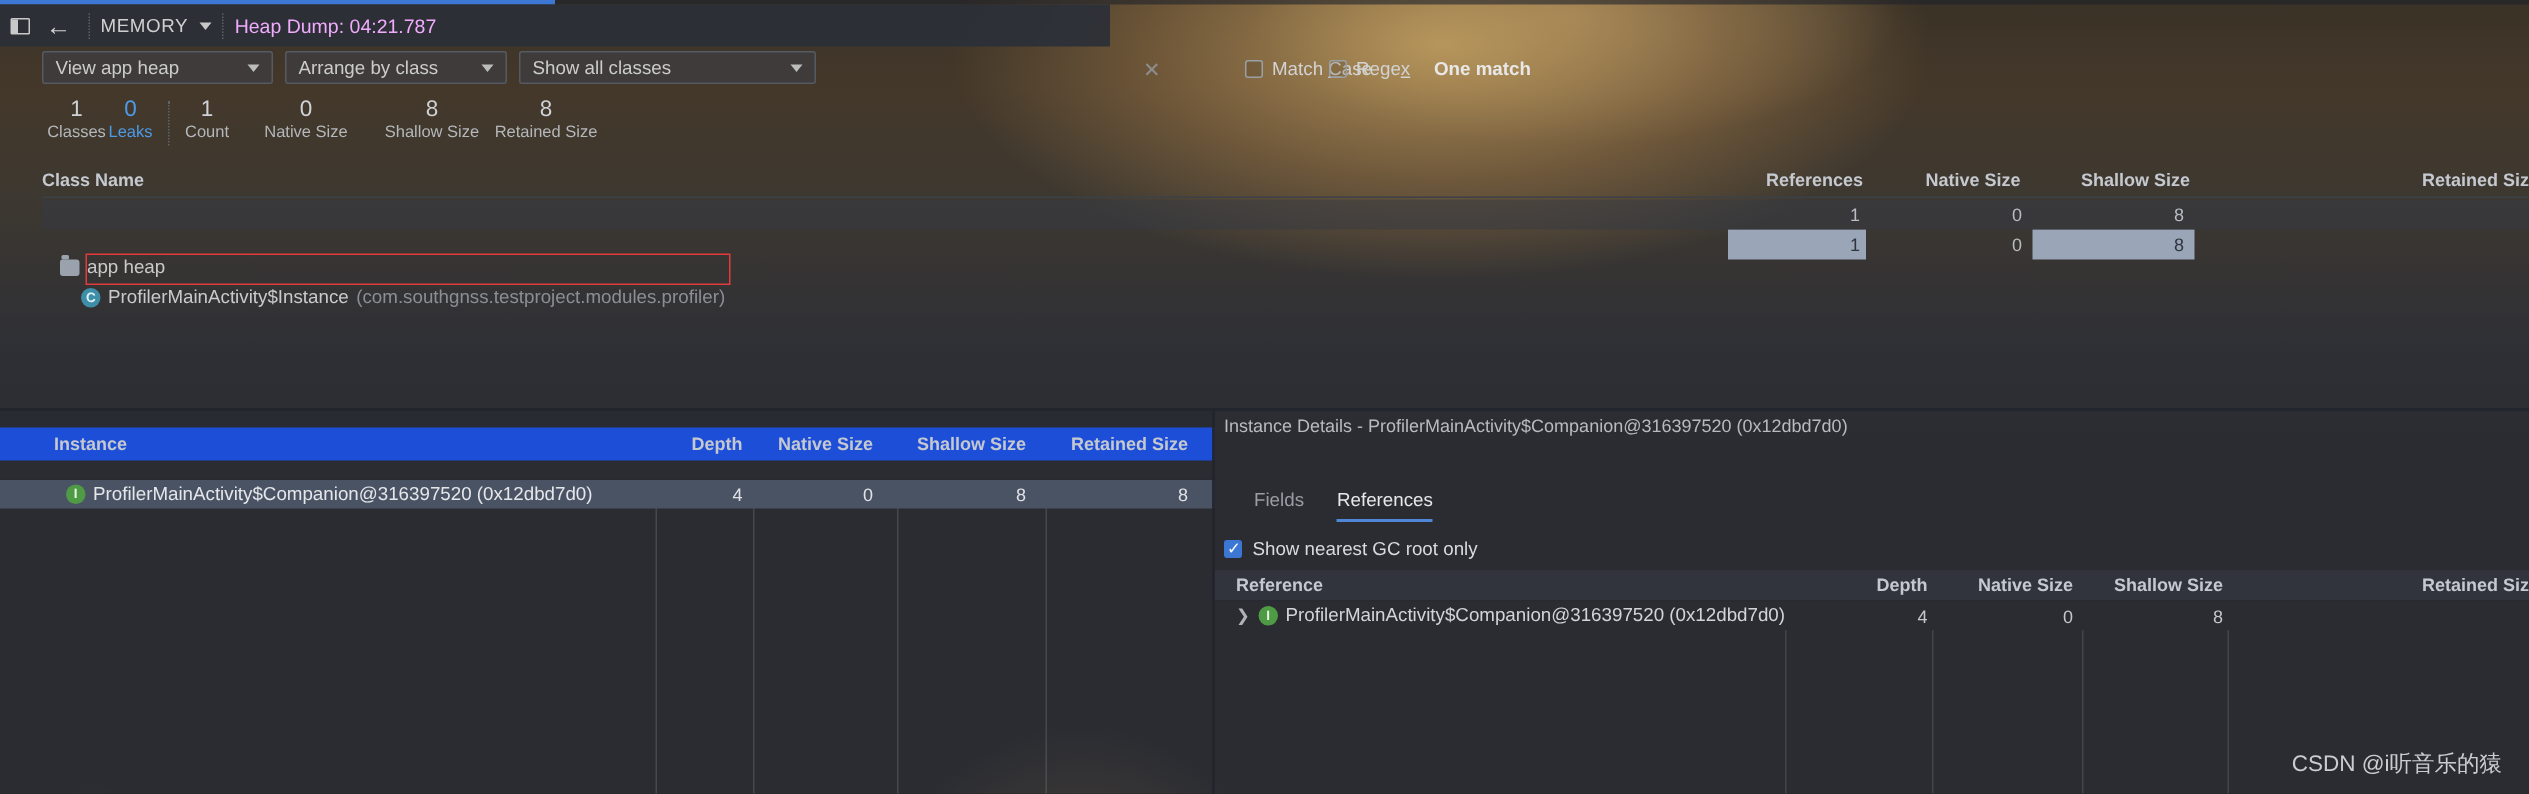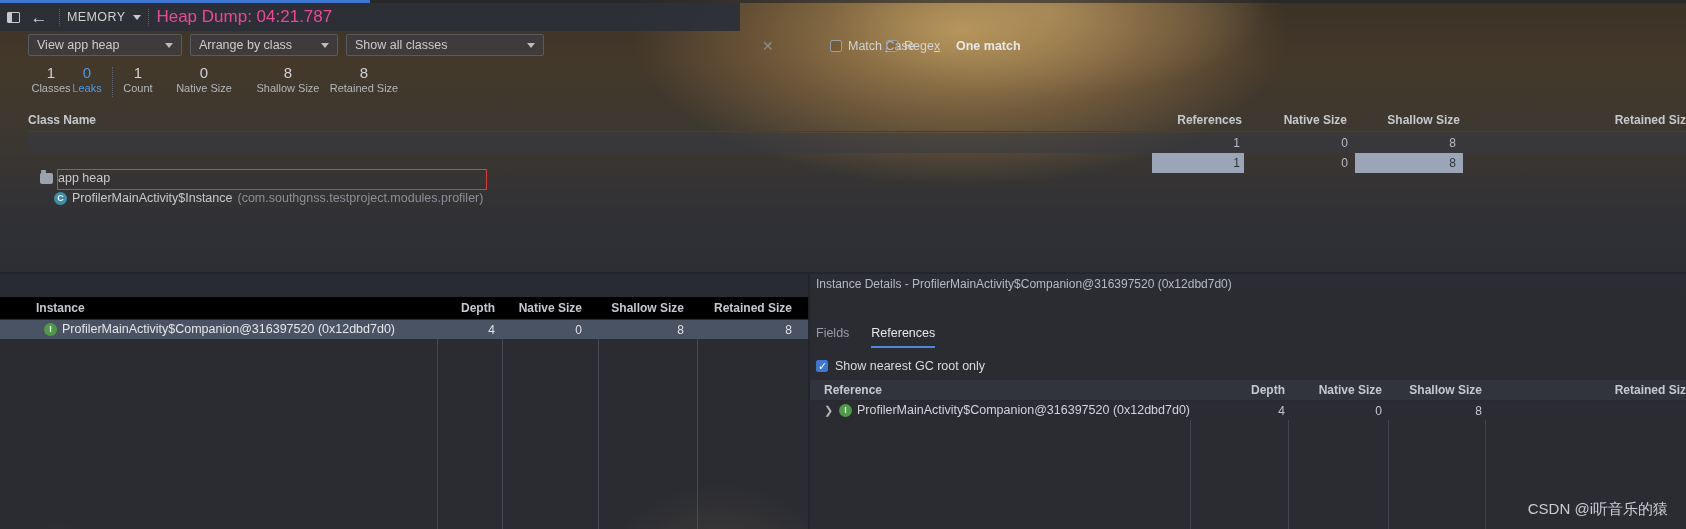--- a/index.html
+++ b/index.html
@@ -52,7 +52,7 @@
   .vsep.dotted { background: none; border-left: 1px dotted #5a6068; }
   .memory-label { font-size: 12.5px; color: #cfcfcf; letter-spacing: .4px; }
   .caret-dn { width: 0; height: 0; border-left: 4.5px solid transparent; border-right: 4.5px solid transparent; border-top: 5px solid #c9c9c9; margin-left: 8px; }
-  .heap-dump { font-size: 17px; color: #ec4899; text-align: center; }
+  .heap-dump { font-size: 13px; color: #f0abfc; text-align: center; }
 
   
   .tbar2 { position: absolute; left: 0; top: 31px; width: 1686px; height: 30px; }

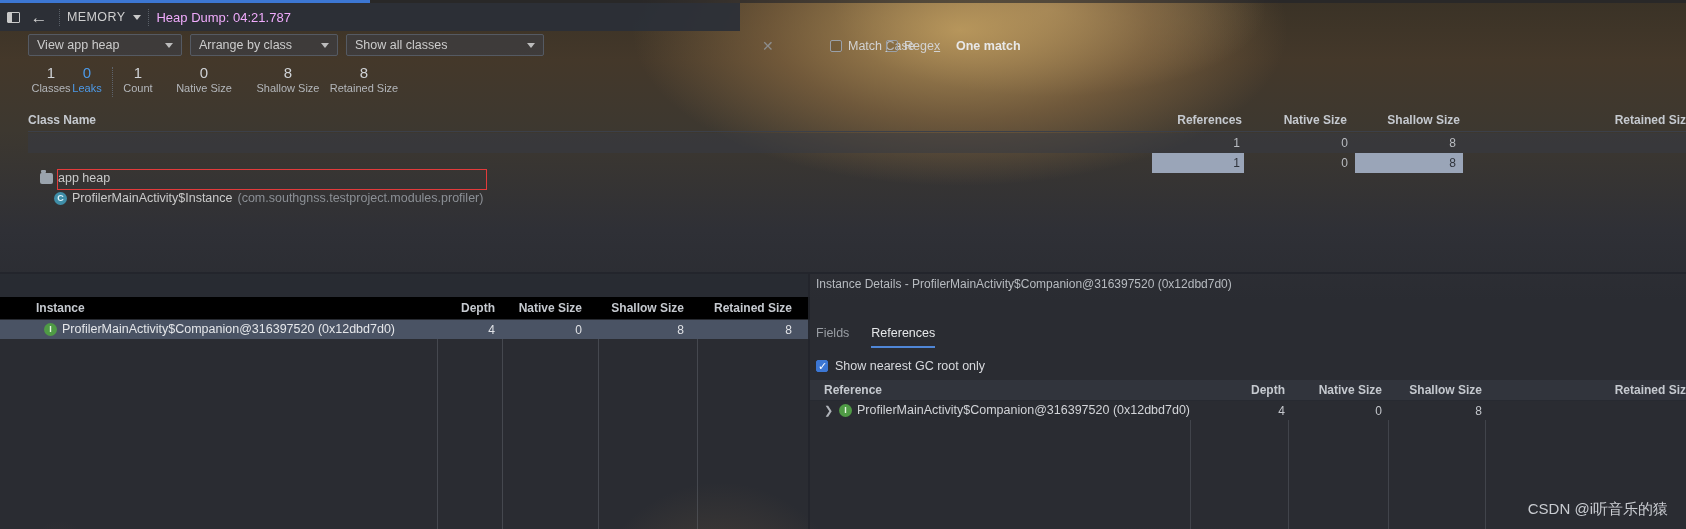--- a/index.html
+++ b/index.html
@@ -133,7 +133,7 @@
   }
   .inst-titlebar-bg { position: absolute; left: 0; top: 274px; width: 810px; height: 23px; background: rgba(40,43,50,0.85); }
 
-  .inst-hdr { position: absolute; left: 0; top: 297px; width: 810px; height: 22px; background: #000000; font-size: 12px; font-weight: bold; color: #c5c9cf; }
+  .inst-hdr { position: absolute; left: 0; top: 285px; width: 810px; height: 22px; background: #1d4ed8; font-size: 12px; font-weight: bold; color: #c5c9cf; }
   .inst-hdr .cell { position: absolute; top: 4px; }
   .inst-hdr .cell.r { text-align: right; }
   .inst-hdr-line { position: absolute; left: 0; top: 319px; width: 810px; height: 1px; background: #272a31; }

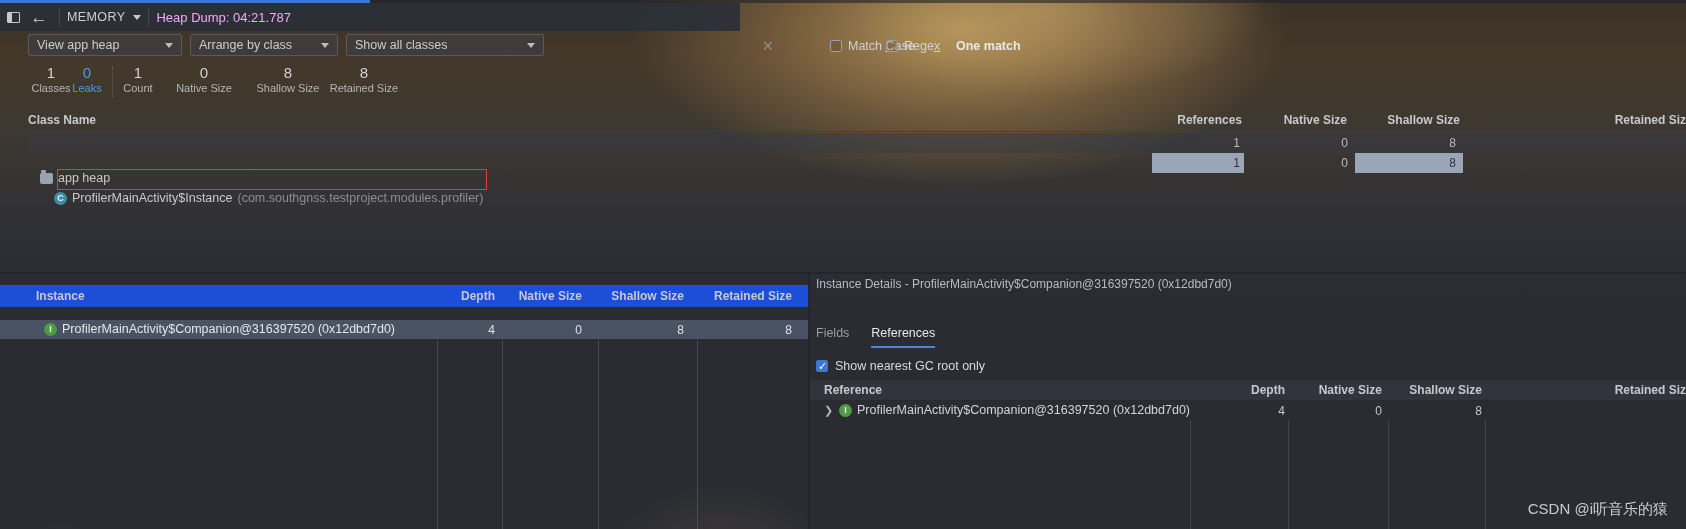--- a/index.html
+++ b/index.html
@@ -150,7 +150,7 @@
 
   .det-title { position: absolute; left: 816px; top: 277px; font-size: 12px; color: #b7bbc0; white-space: nowrap; }
 
-  .det-tabs { position: absolute; left: 816px; top: 326px; display: flex; gap: 22px; font-size: 12.5px; justify-content: space-between; }
+  .det-tabs { position: absolute; left: 836px; top: 326px; display: flex; gap: 22px; font-size: 12.5px; justify-content: space-between; }
   .det-tab { color: #9a9ea4; padding-bottom: 6px; white-space: nowrap; }
   .det-tab.active { color: #e6e8ea; border-bottom: 2px solid #4f86d6; }
 

